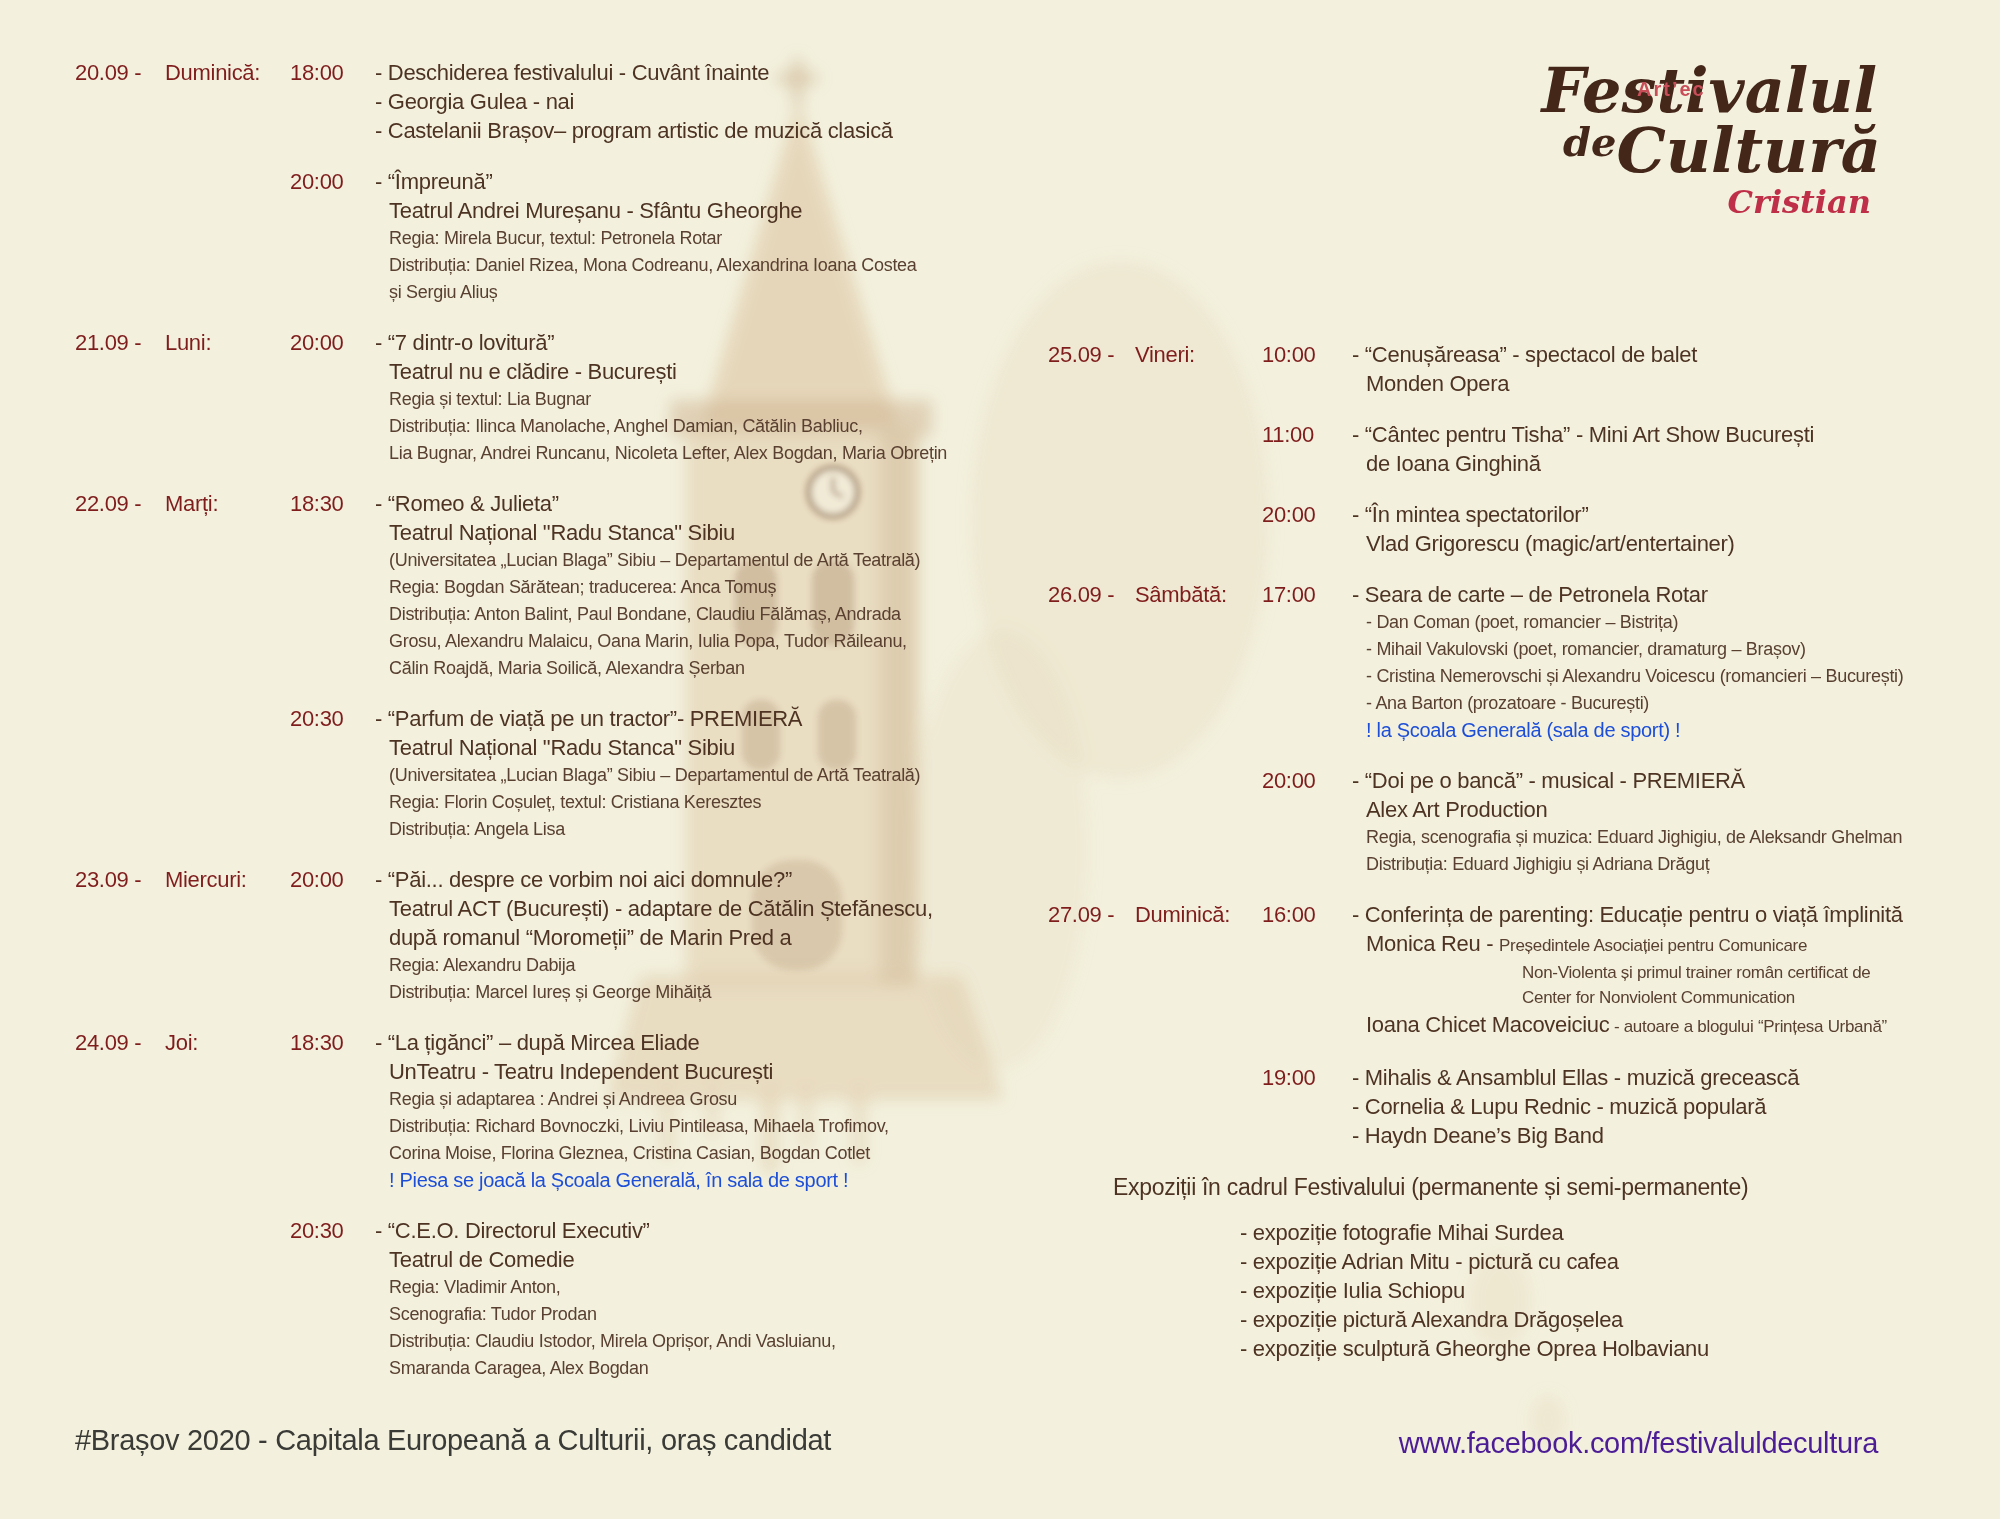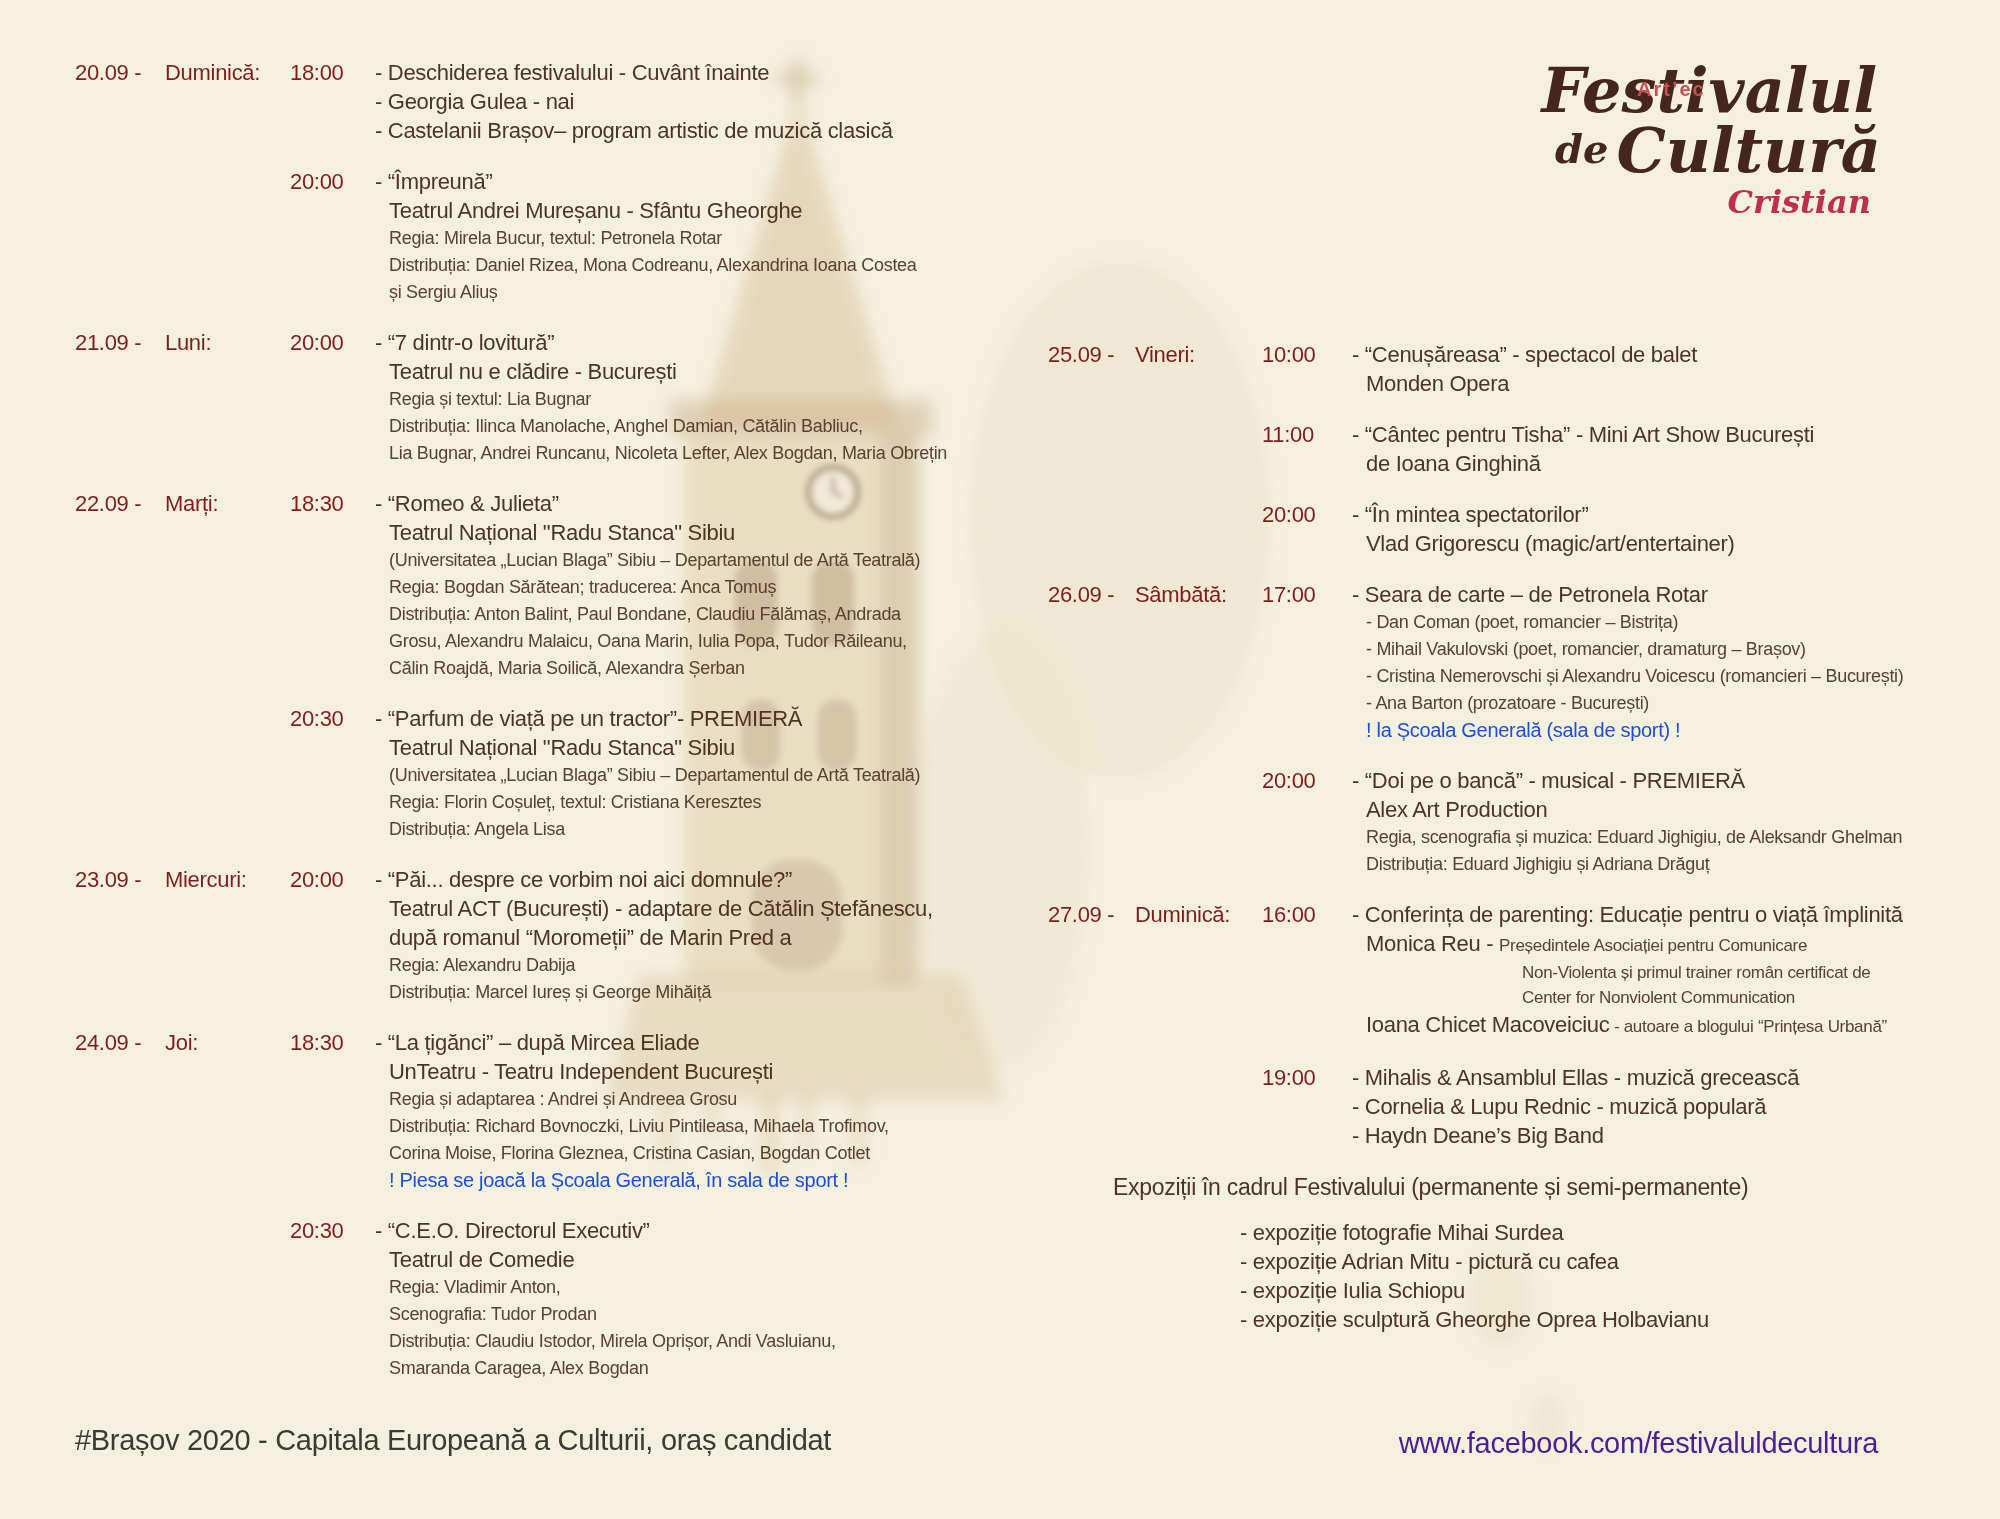--- a/index.html
+++ b/index.html
@@ -53,7 +53,7 @@
     font-size:20px;letter-spacing:2px;color:#c84e59;
   }
   .logo-line1{font-size:62px;font-weight:bold;line-height:1.0;padding-right:8px;}
-  .logo-line2{font-size:62px;font-weight:bold;line-height:0.95;display:flex;justify-content:flex-end;align-items:center;gap:8px;padding-right:4px;}
+  .logo-line2{font-size:62px;font-weight:bold;line-height:0.95;display:flex;justify-content:flex-end;align-items:flex-start;padding-right:4px;}
   .logo-de{font-size:40px;line-height:1;padding-bottom:4px;}
   .logo-cristian{color:#bf3048;font-size:32px;font-weight:bold;margin-top:2px;padding-right:14px;}
 

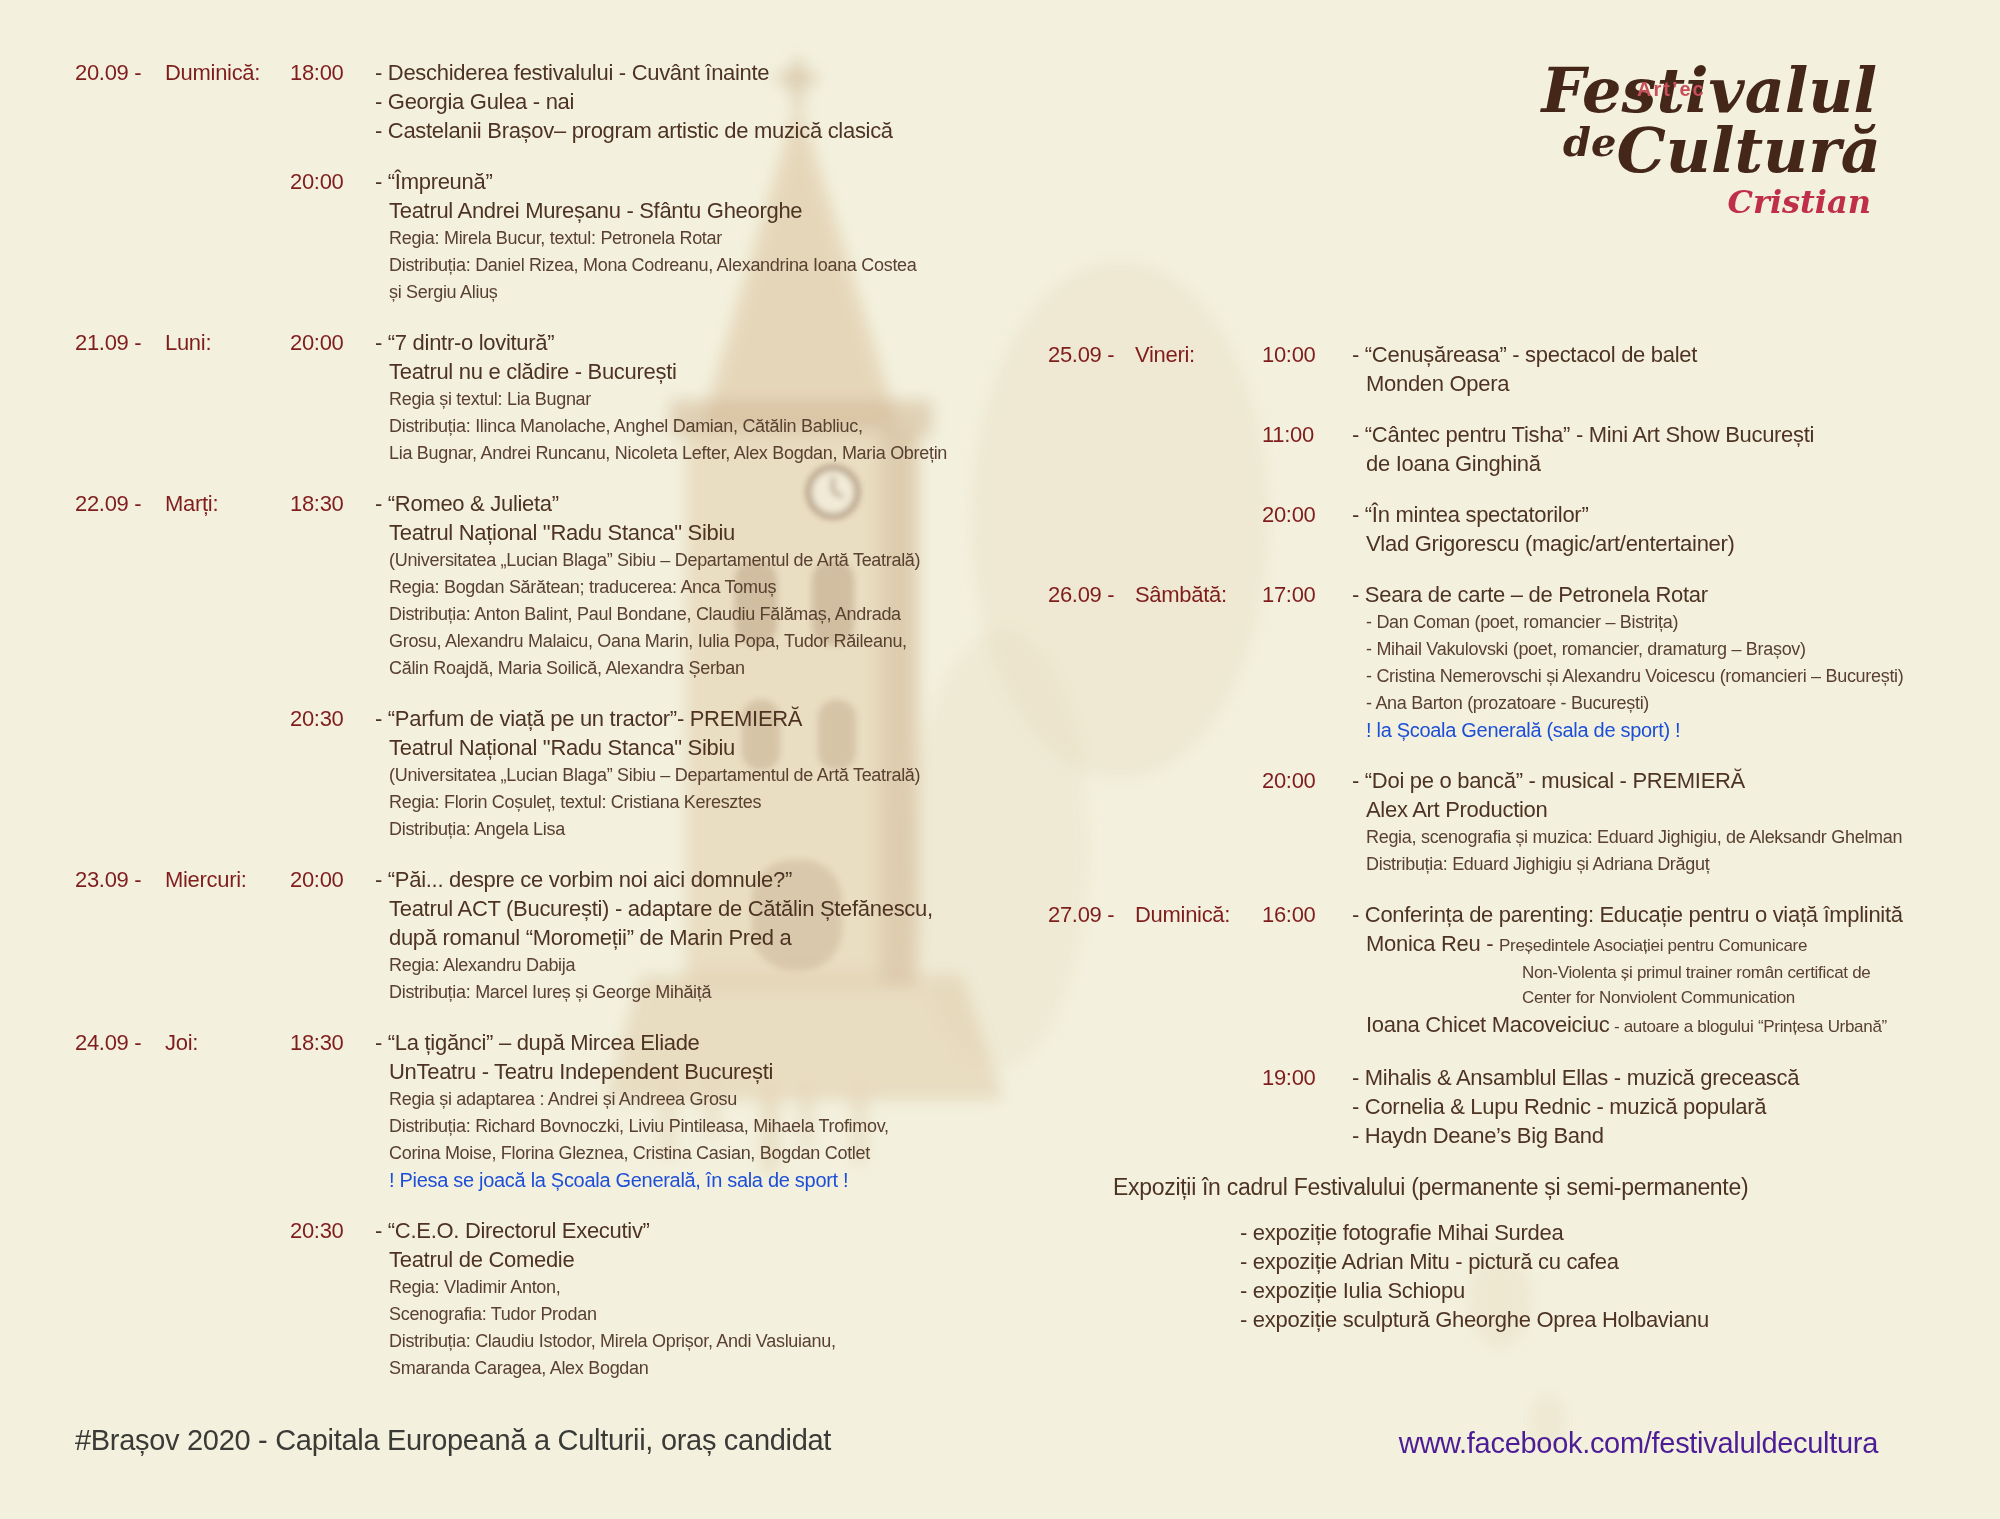--- a/index.html
+++ b/index.html
@@ -313,6 +313,7 @@
           <div class="exh-item">- expoziție fotografie Mihai Surdea</div>
           <div class="exh-item">- expoziție Adrian Mitu - pictură cu cafea</div>
           <div class="exh-item">- expoziție Iulia Schiopu</div>
+          <div class="exh-item">- expoziție pictură Alexandra Drăgoșelea</div>
           <div class="exh-item">- expoziție sculptură Gheorghe Oprea Holbavianu</div>
         </div>
       </div>

